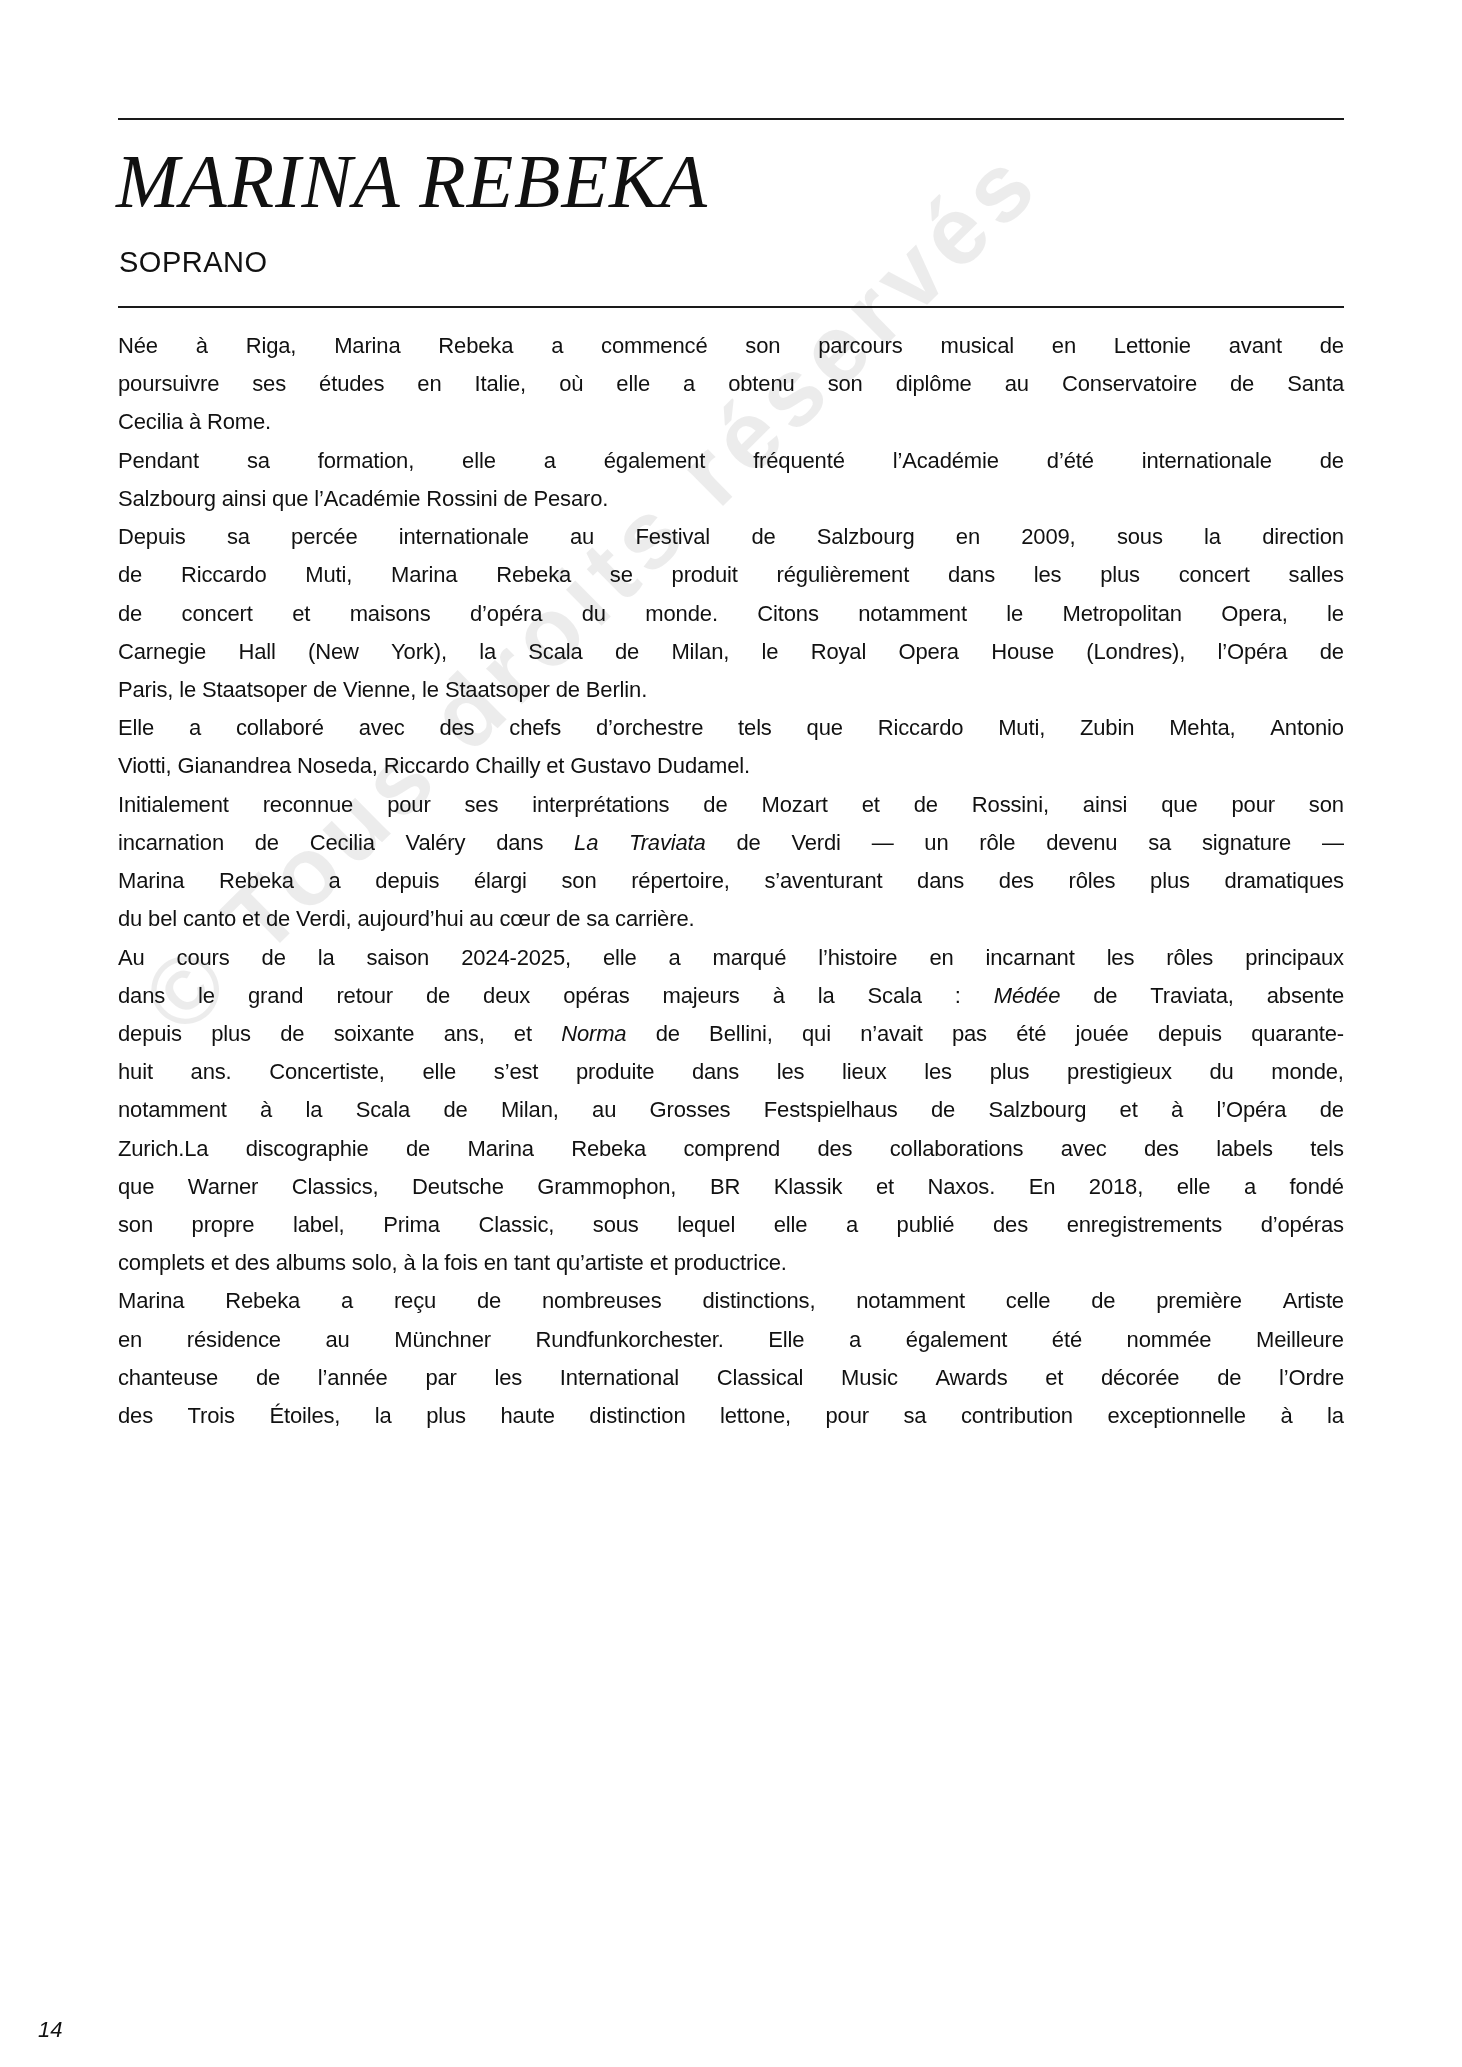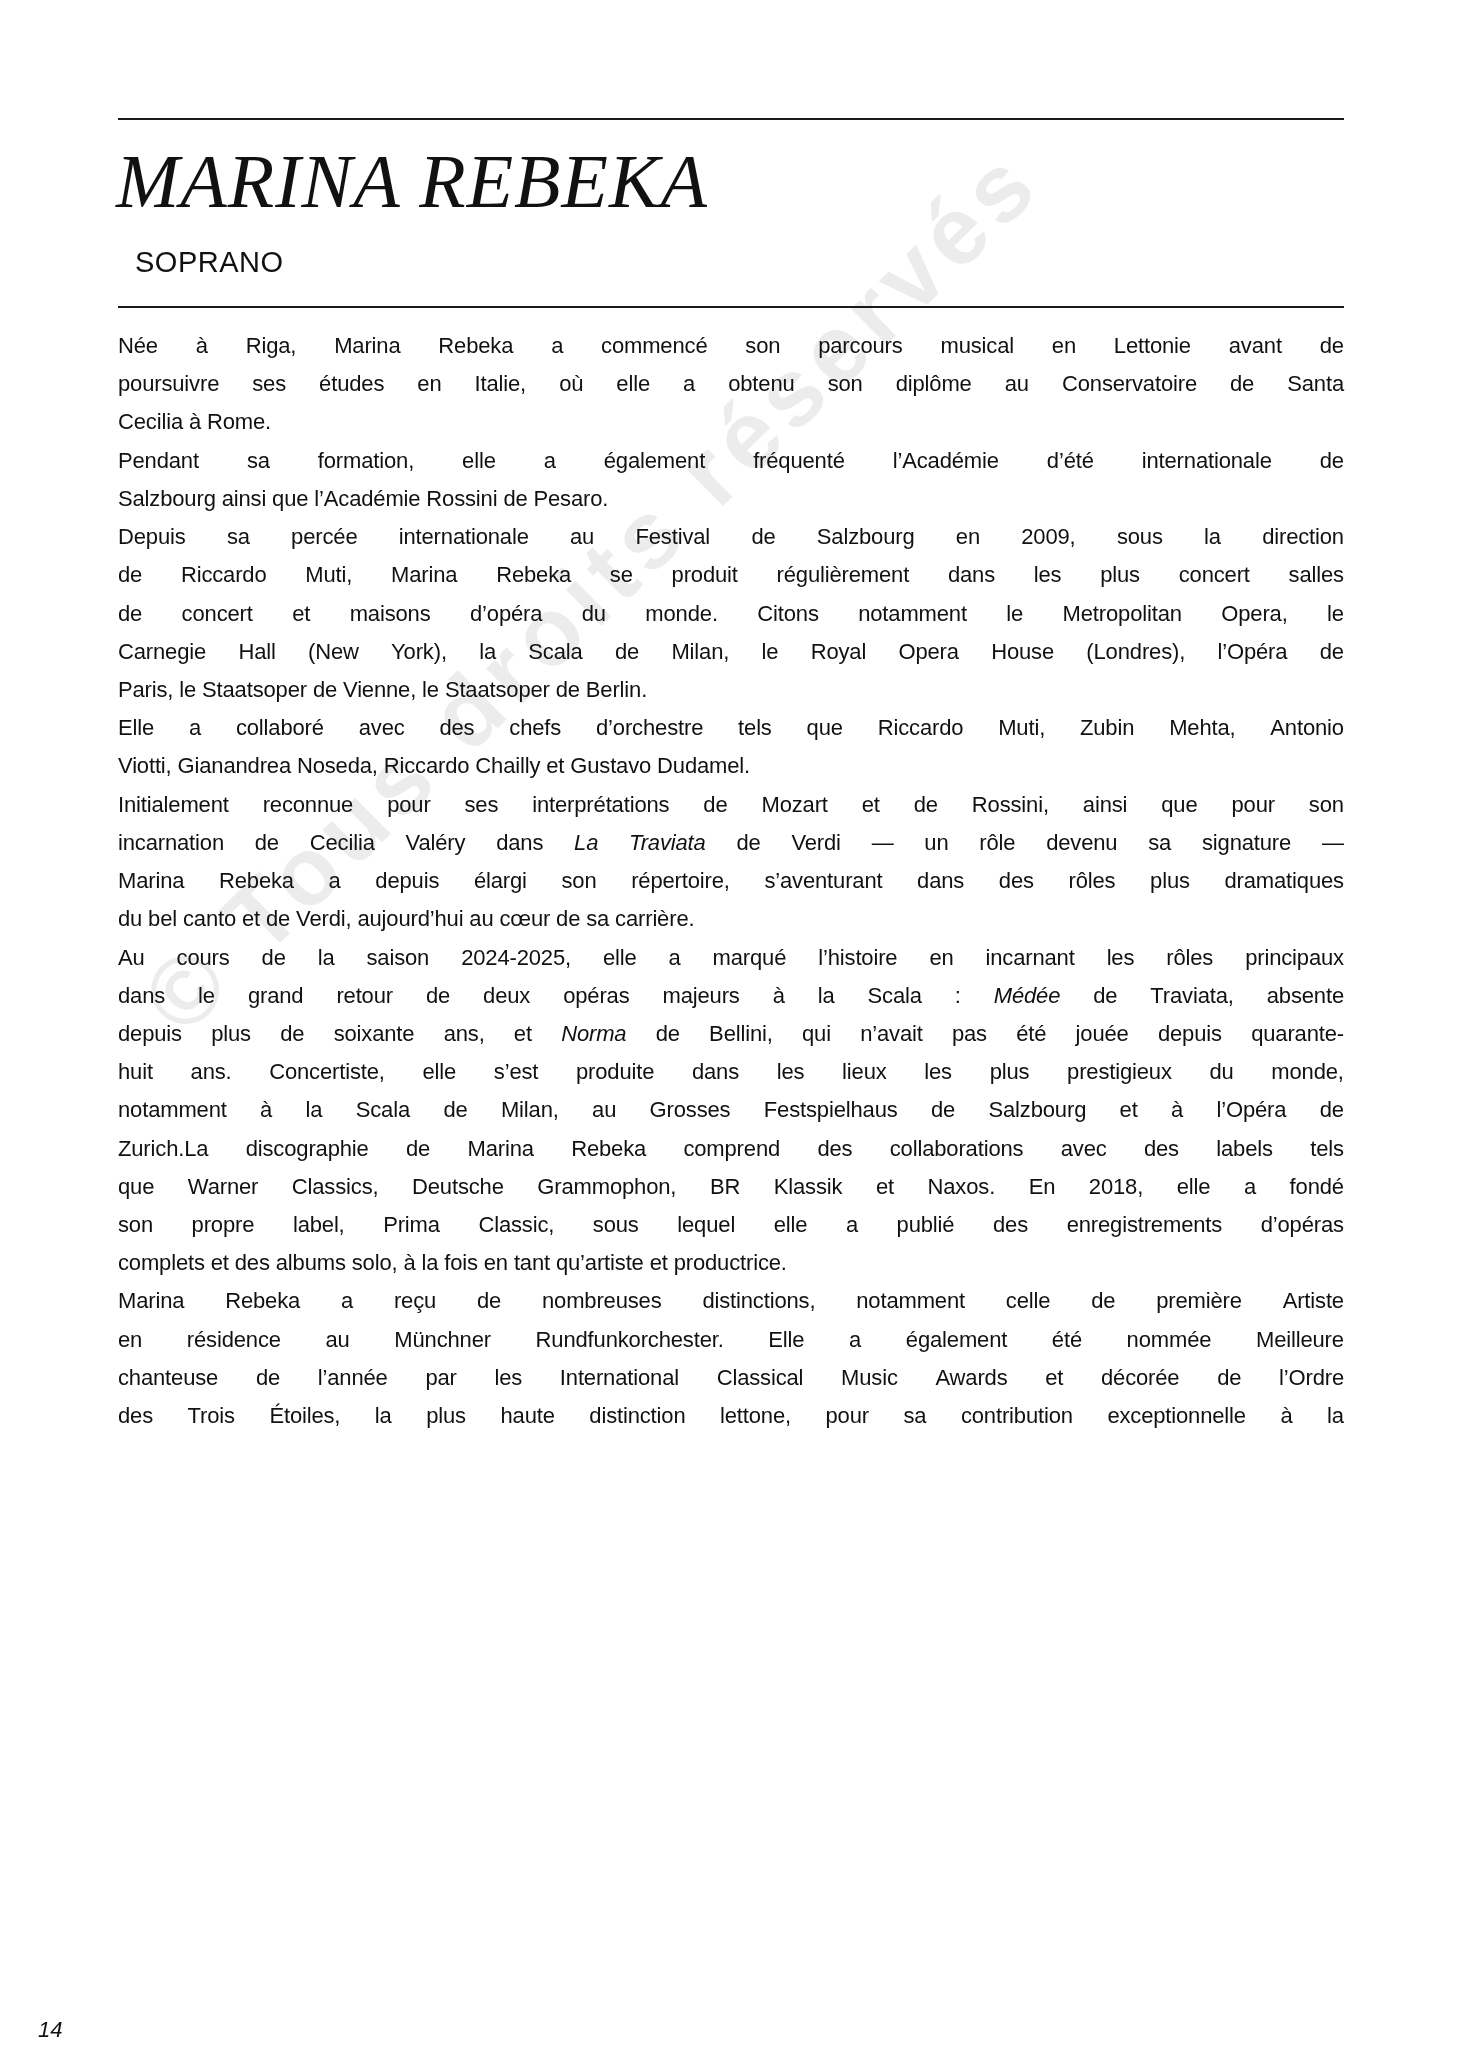--- a/index.html
+++ b/index.html
@@ -18,7 +18,7 @@
   .subtitle {
     position: absolute; left: 119px; top: 244px;
     font-family: "Liberation Sans", "DejaVu Sans", sans-serif;
-    font-size: 29px; line-height: 36px; color: #111; letter-spacing: 0.5px; margin-left: 16px;
+    font-size: 29px; line-height: 36px; color: #111; letter-spacing: 0.5px;
   }
   .body {
     position: absolute; left: 118px; top: 327px; width: 1226px;

